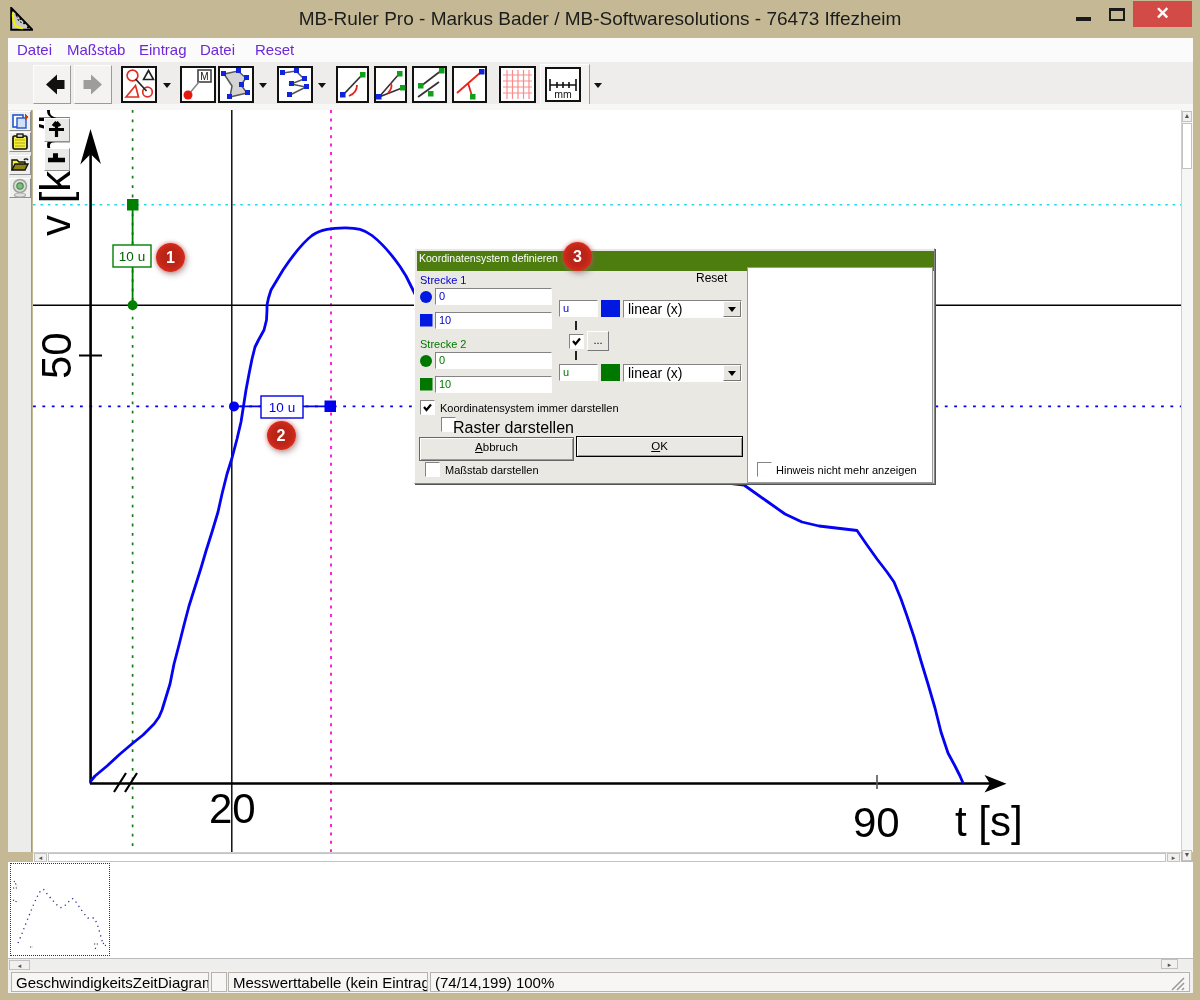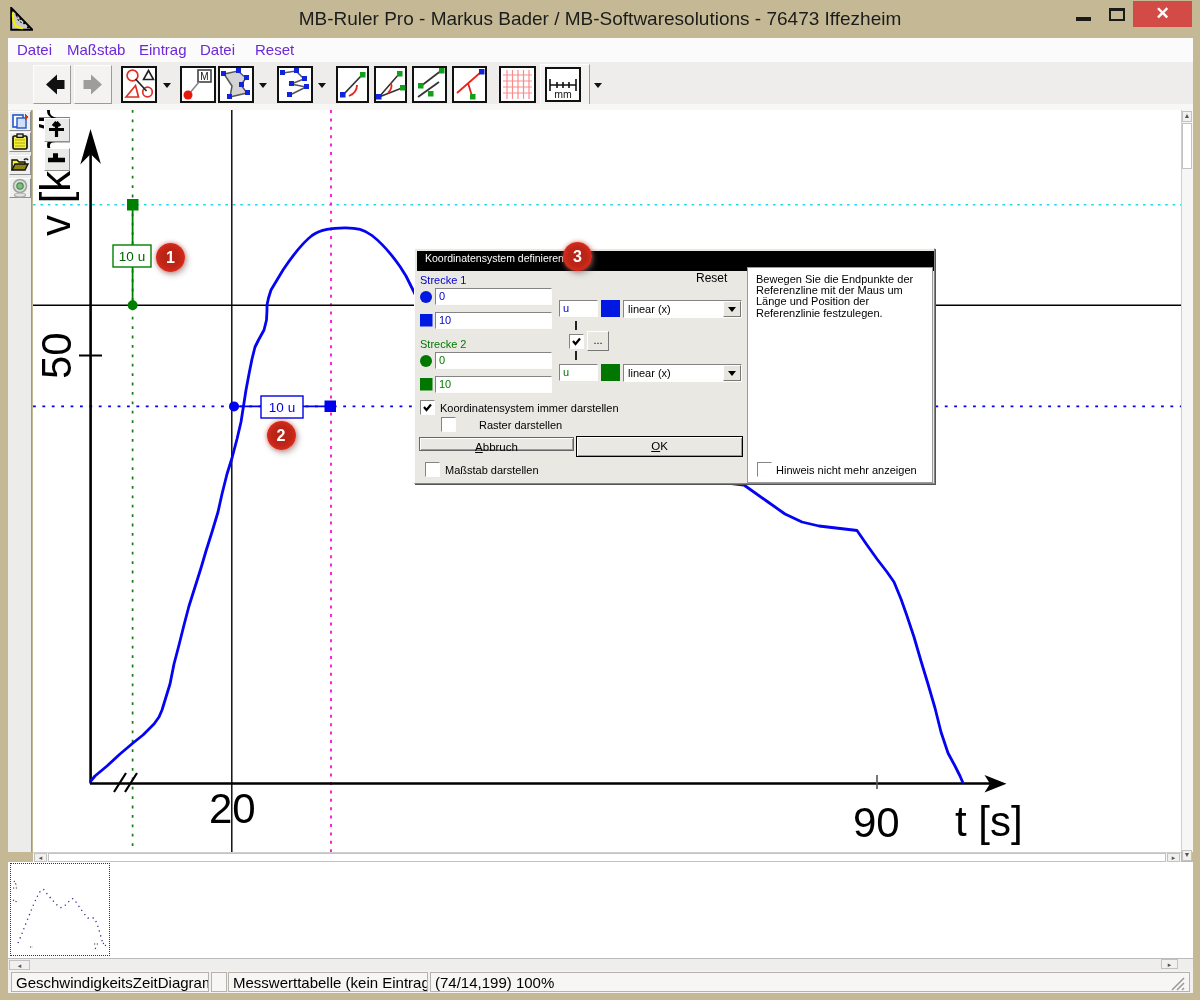--- a/index.html
+++ b/index.html
@@ -307,7 +307,7 @@
 
 <style>
 #dialog{left:414px;top:248px;width:521px;height:236px;background:#e9e8e2;border:1px solid #868686;border-top-color:#fdfdfd;border-left-color:#fdfdfd;box-shadow:1px 1px 0 #555}
-#dlg-title{position:absolute;left:2px;top:2px;width:517px;height:20px;background:#000000;color:#fff;font-size:10.5px;line-height:15px;padding-left:8px}
+#dlg-title{position:absolute;left:2px;top:2px;width:517px;height:20px;background:#4d7c0f;color:#fff;font-size:10.5px;line-height:15px;padding-left:2px}
 .din{position:absolute;width:117px;height:17px;background:#fff;border:1px solid;border-color:#848484 #fdfdfd #fdfdfd #848484;font-size:11px;line-height:15px;color:#0000d0;padding-left:3px}
 .dgreen{color:#007800}
 .dcombo{position:absolute;width:119px;height:18px;background:#fff;border:1px solid;border-color:#848484 #fdfdfd #fdfdfd #848484;font-size:11px;line-height:16px;color:#000;padding-left:4px}

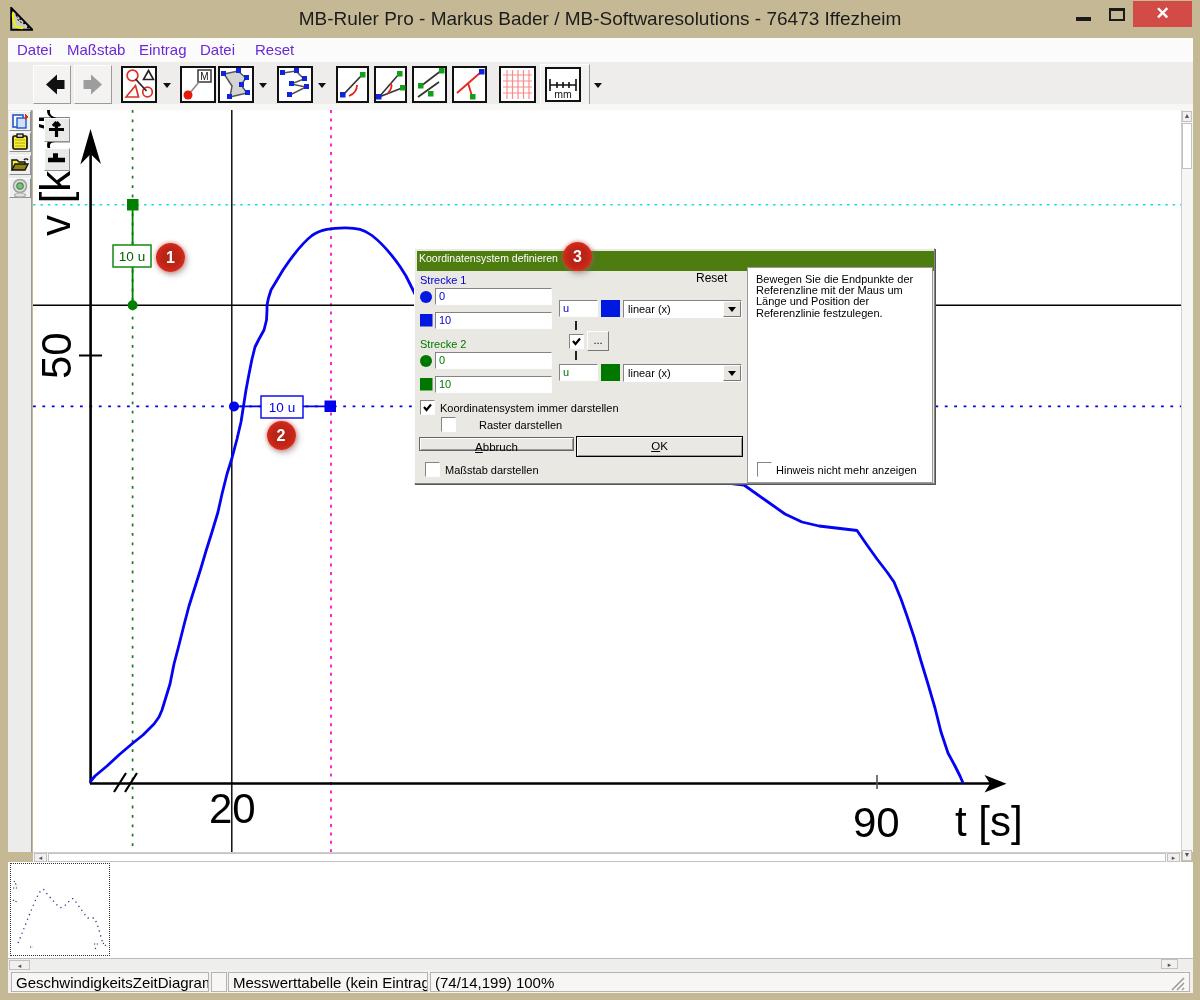--- a/index.html
+++ b/index.html
@@ -298,7 +298,6 @@
  <div class="abs" style="left:30px;top:215px;font-size:11px;color:#000">Maßstab darstellen</div>
 
  <div class="abs" id="dlg-info">
-   <div style="padding:6px 0 0 8px;font-size:11px;line-height:11.2px;color:#000">Bewegen Sie die Endpunkte der<br>Referenzline mit der Maus um<br>Länge und Position der<br>Referenzlinie festzulegen.</div>
    <div class="dchk" style="left:9px;top:194px"></div>
    <div class="abs" style="left:28px;top:196px;font-size:11px;color:#000">Hinweis nicht mehr anzeigen</div>
  </div>

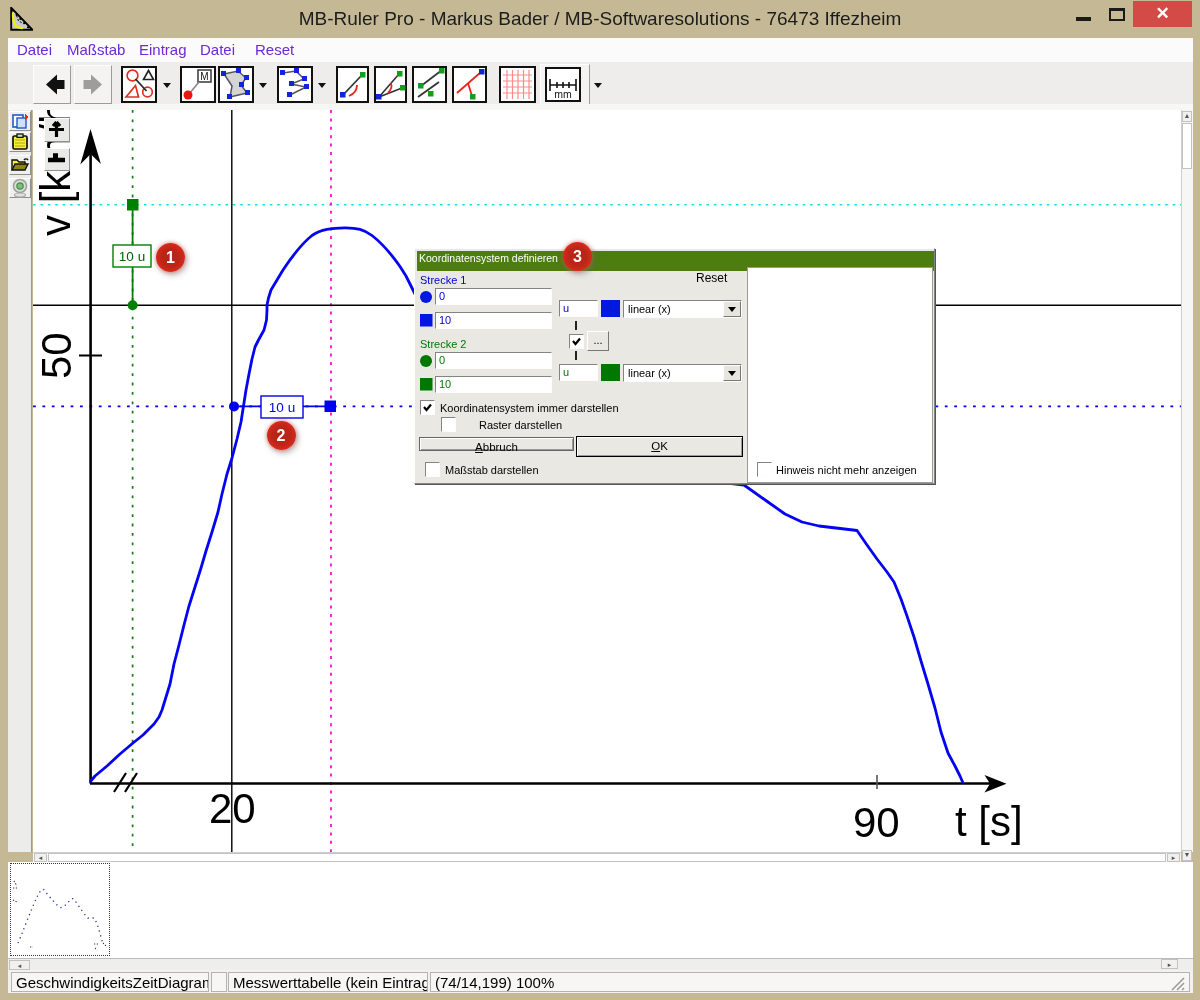--- a/index.html
+++ b/index.html
@@ -309,7 +309,7 @@
 #dlg-title{position:absolute;left:2px;top:2px;width:517px;height:20px;background:#4d7c0f;color:#fff;font-size:10.5px;line-height:15px;padding-left:2px}
 .din{position:absolute;width:117px;height:17px;background:#fff;border:1px solid;border-color:#848484 #fdfdfd #fdfdfd #848484;font-size:11px;line-height:15px;color:#0000d0;padding-left:3px}
 .dgreen{color:#007800}
-.dcombo{position:absolute;width:119px;height:18px;background:#fff;border:1px solid;border-color:#848484 #fdfdfd #fdfdfd #848484;font-size:11px;line-height:16px;color:#000;padding-left:4px}
+.dcombo{position:absolute;width:119px;height:18px;background:#fff;border:1px solid;border-color:#848484 #fdfdfd #fdfdfd #848484;font-size:14px;line-height:16px;color:#000;padding-left:4px}
 .dab{position:absolute;right:0px;top:0px;width:18px;height:16px;background:#e6e5df;border:1px solid;border-color:#fdfdfd #777 #777 #fdfdfd;display:inline-block}
 .da{position:absolute;left:4px;top:5px;width:0;height:0;border:4.5px solid transparent;border-top:5.5px solid #000}
 .dchk{position:absolute;width:15px;height:15px;background:#fff;border:1px solid;border-color:#848484 #fdfdfd #fdfdfd #848484}

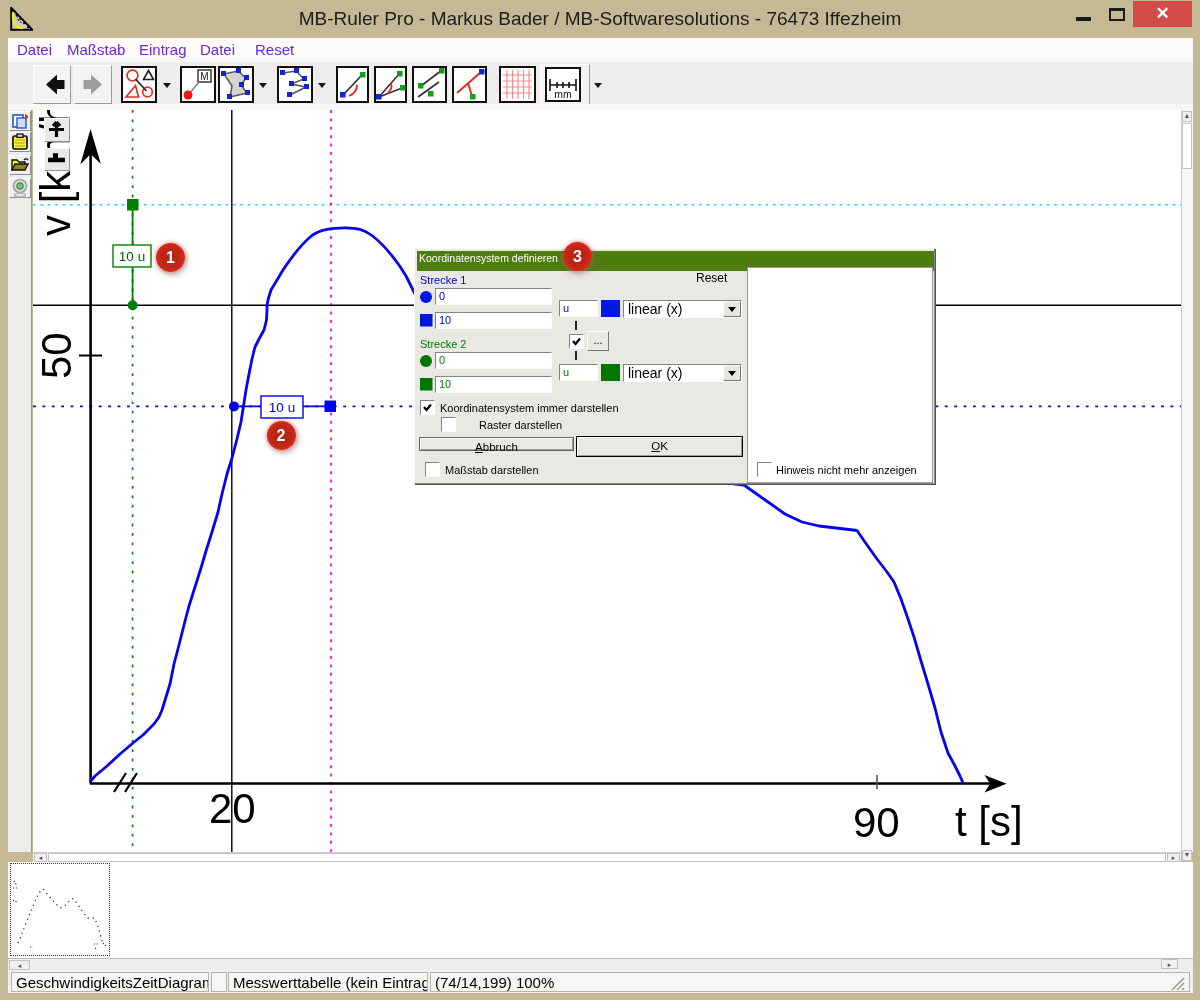--- a/index.html
+++ b/index.html
@@ -290,7 +290,7 @@
     </div>
  <div class="abs" style="left:25px;top:153px;font-size:11px;color:#000">Koordinatensystem immer darstellen</div>
  <div class="dchk" style="left:26px;top:168px"></div>
- <div class="abs" style="left:64px;top:170px;font-size:11px;color:#000">Raster darstellen</div>
+ <div class="abs" style="left:38px;top:170px;font-size:16px;color:#000">Raster darstellen</div>
 
  <div class="dbtn" style="left:4px;top:188px;width:155px;border-color:#666"><u>A</u>bbruch</div>
  <div class="dbtn" style="left:161px;top:187px;width:167px;height:21px;border:1.5px solid #000;line-height:19px"><u>O</u>K</div>

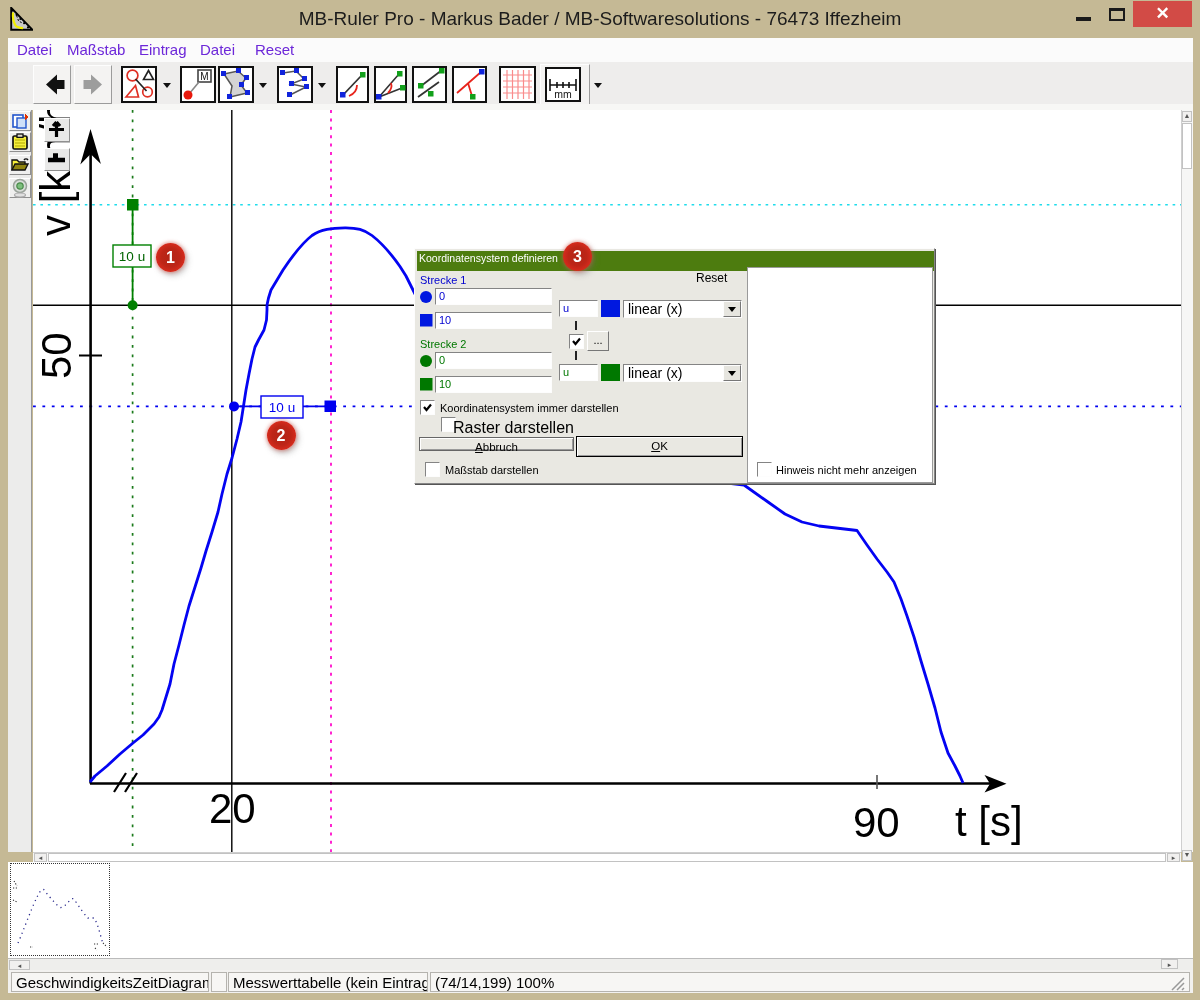--- a/index.html
+++ b/index.html
@@ -314,7 +314,7 @@
 .da{position:absolute;left:4px;top:5px;width:0;height:0;border:4.5px solid transparent;border-top:5.5px solid #000}
 .dchk{position:absolute;width:15px;height:15px;background:#fff;border:1px solid;border-color:#848484 #fdfdfd #fdfdfd #848484}
 .dchk svg{position:absolute;left:1px;top:1px}
-.dbtn{position:absolute;height:14px;background:#e9e8e2;border:1px solid #111;box-shadow:inset 1px 1px 0 #fff, inset -1px -1px 0 #9a9a9a;font-size:11.5px;text-align:center;line-height:18px;color:#000}
+.dbtn{position:absolute;height:24px;background:#e9e8e2;border:1px solid #111;box-shadow:inset 1px 1px 0 #fff, inset -1px -1px 0 #9a9a9a;font-size:11.5px;text-align:center;line-height:18px;color:#000}
 #dlg-info{left:332px;top:18px;width:186px;height:216px;background:#fff;border:1px solid #9a9a9a}
 #dlg-info .dchk{background:#fff}
 .balloon{width:29px;height:29px;border-radius:50%;background:radial-gradient(circle,#b32416 0%,#bd2517 45%,#d32a1c 68%,#e84335 85%,#ee6a5c 97%);color:#fff;font-size:16px;font-weight:bold;text-align:center;line-height:29px;z-index:50;box-shadow:0 0 4px rgba(220,80,70,.75),2px 3px 6px rgba(110,110,110,.45)}

